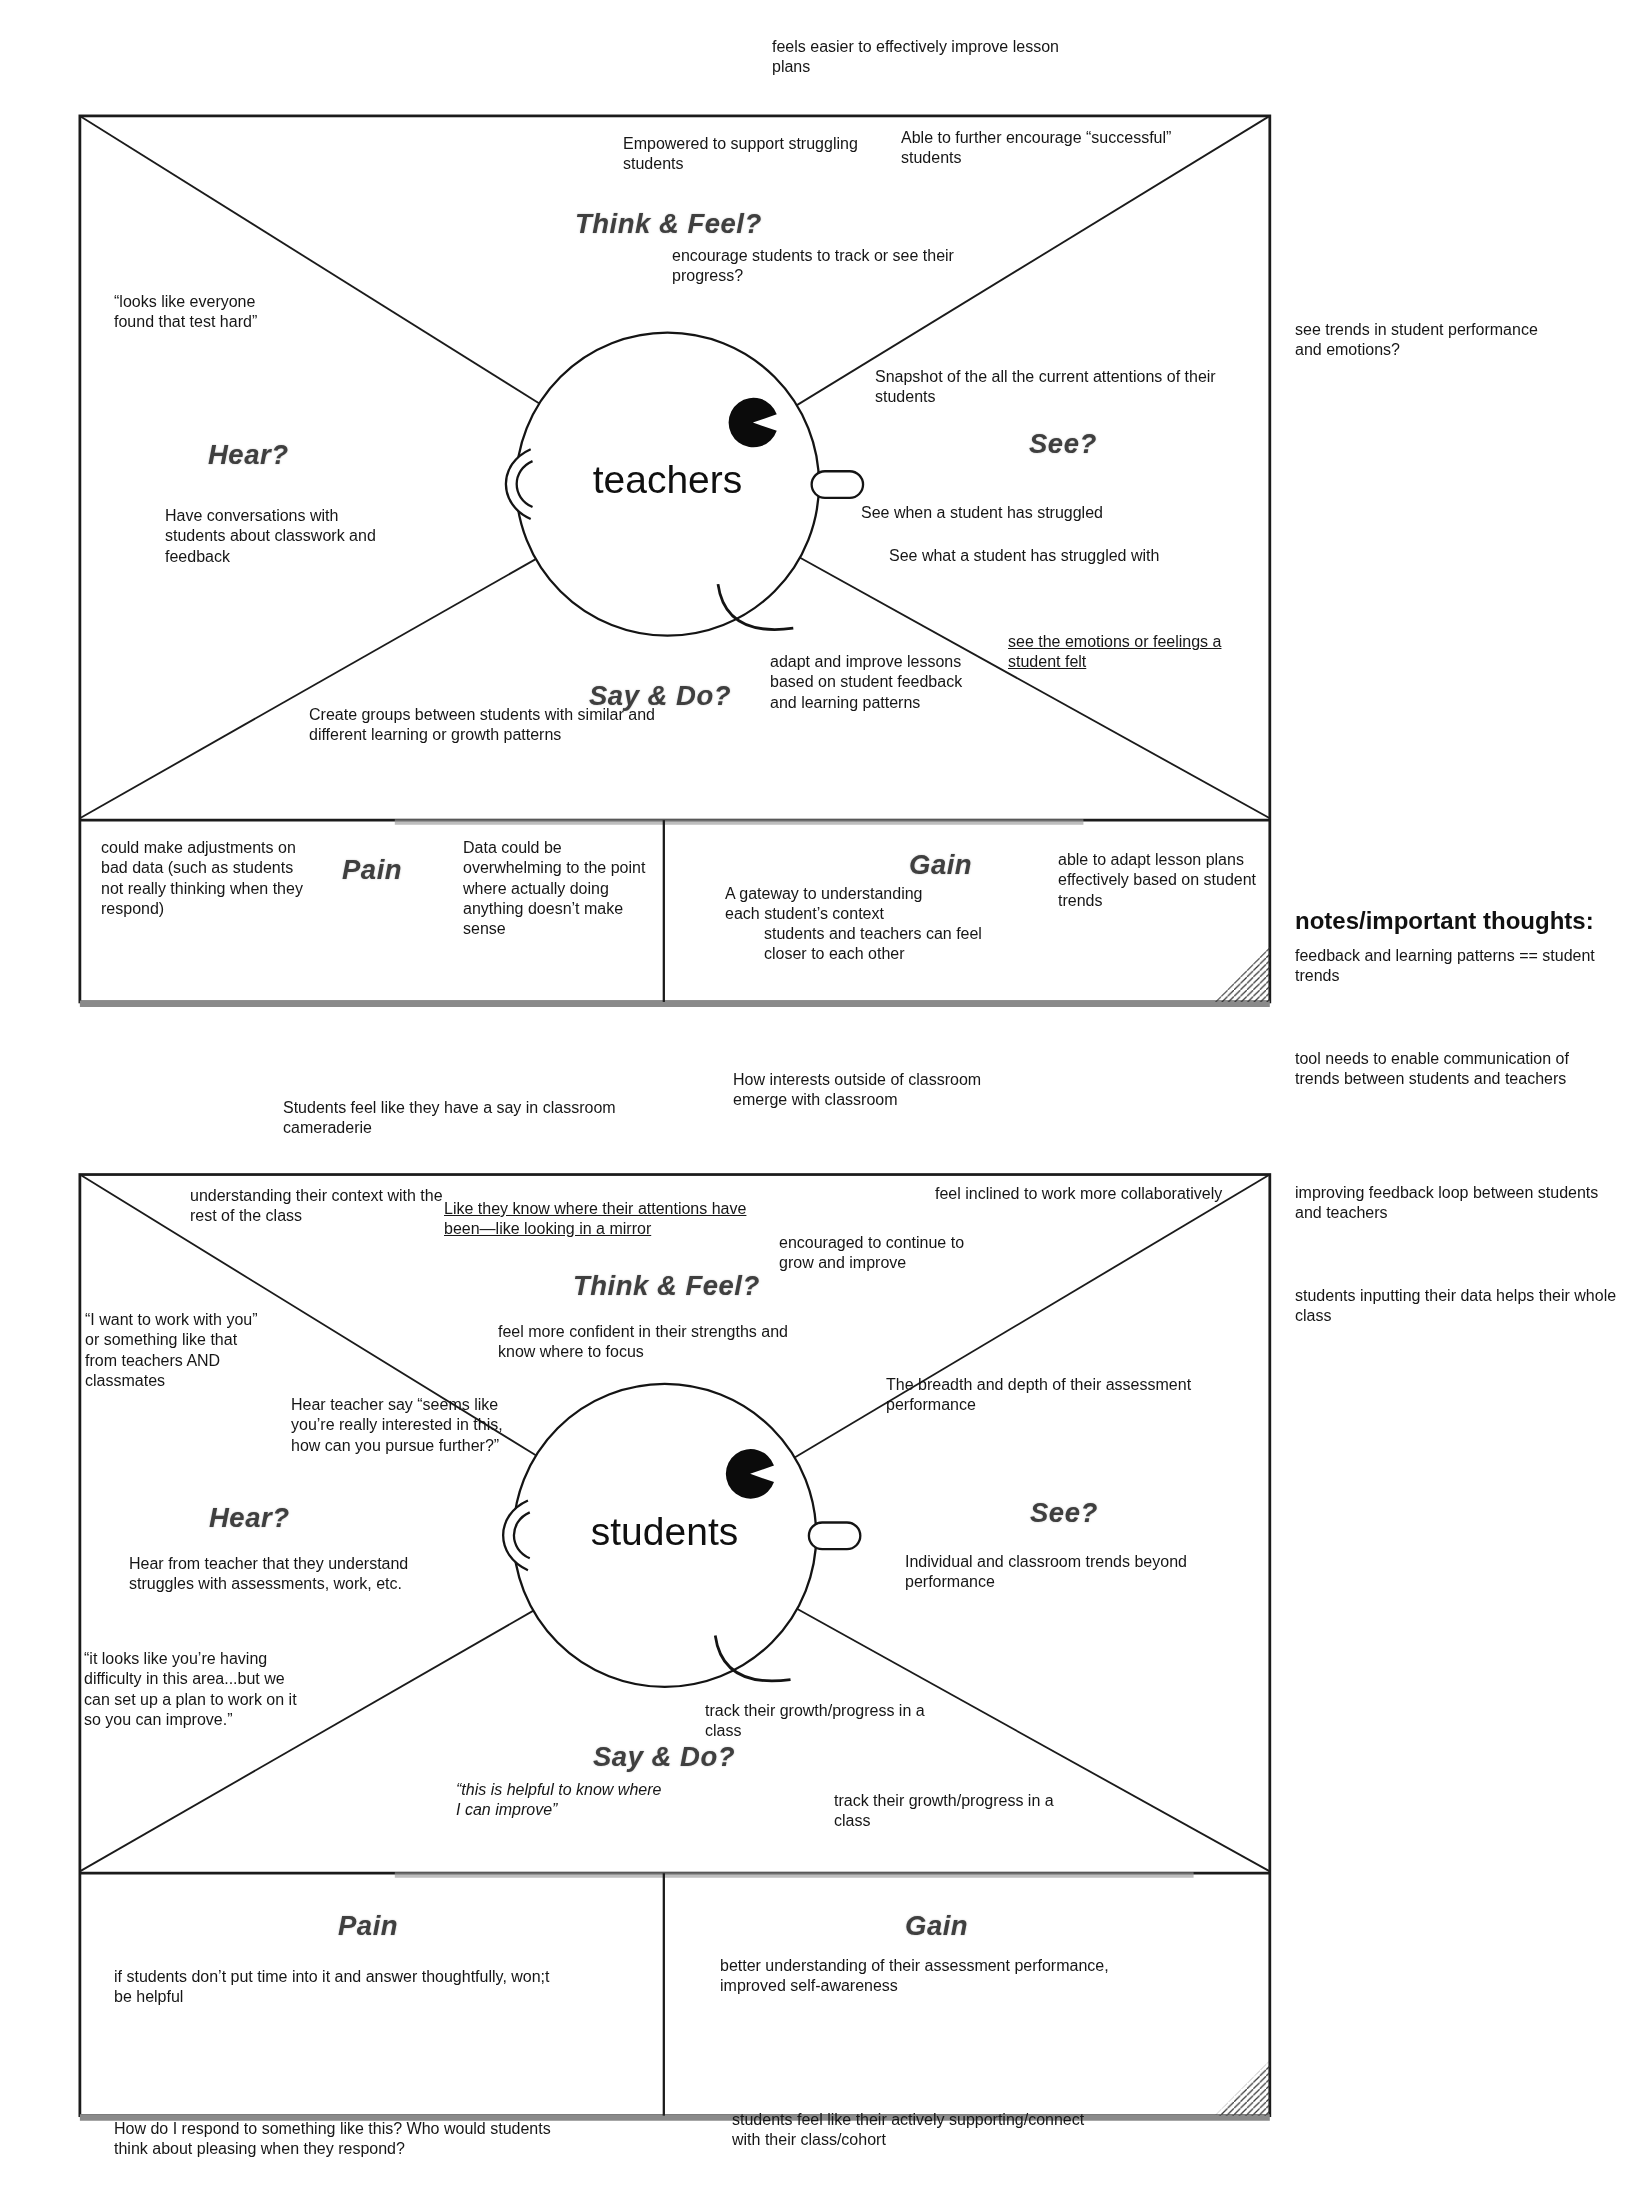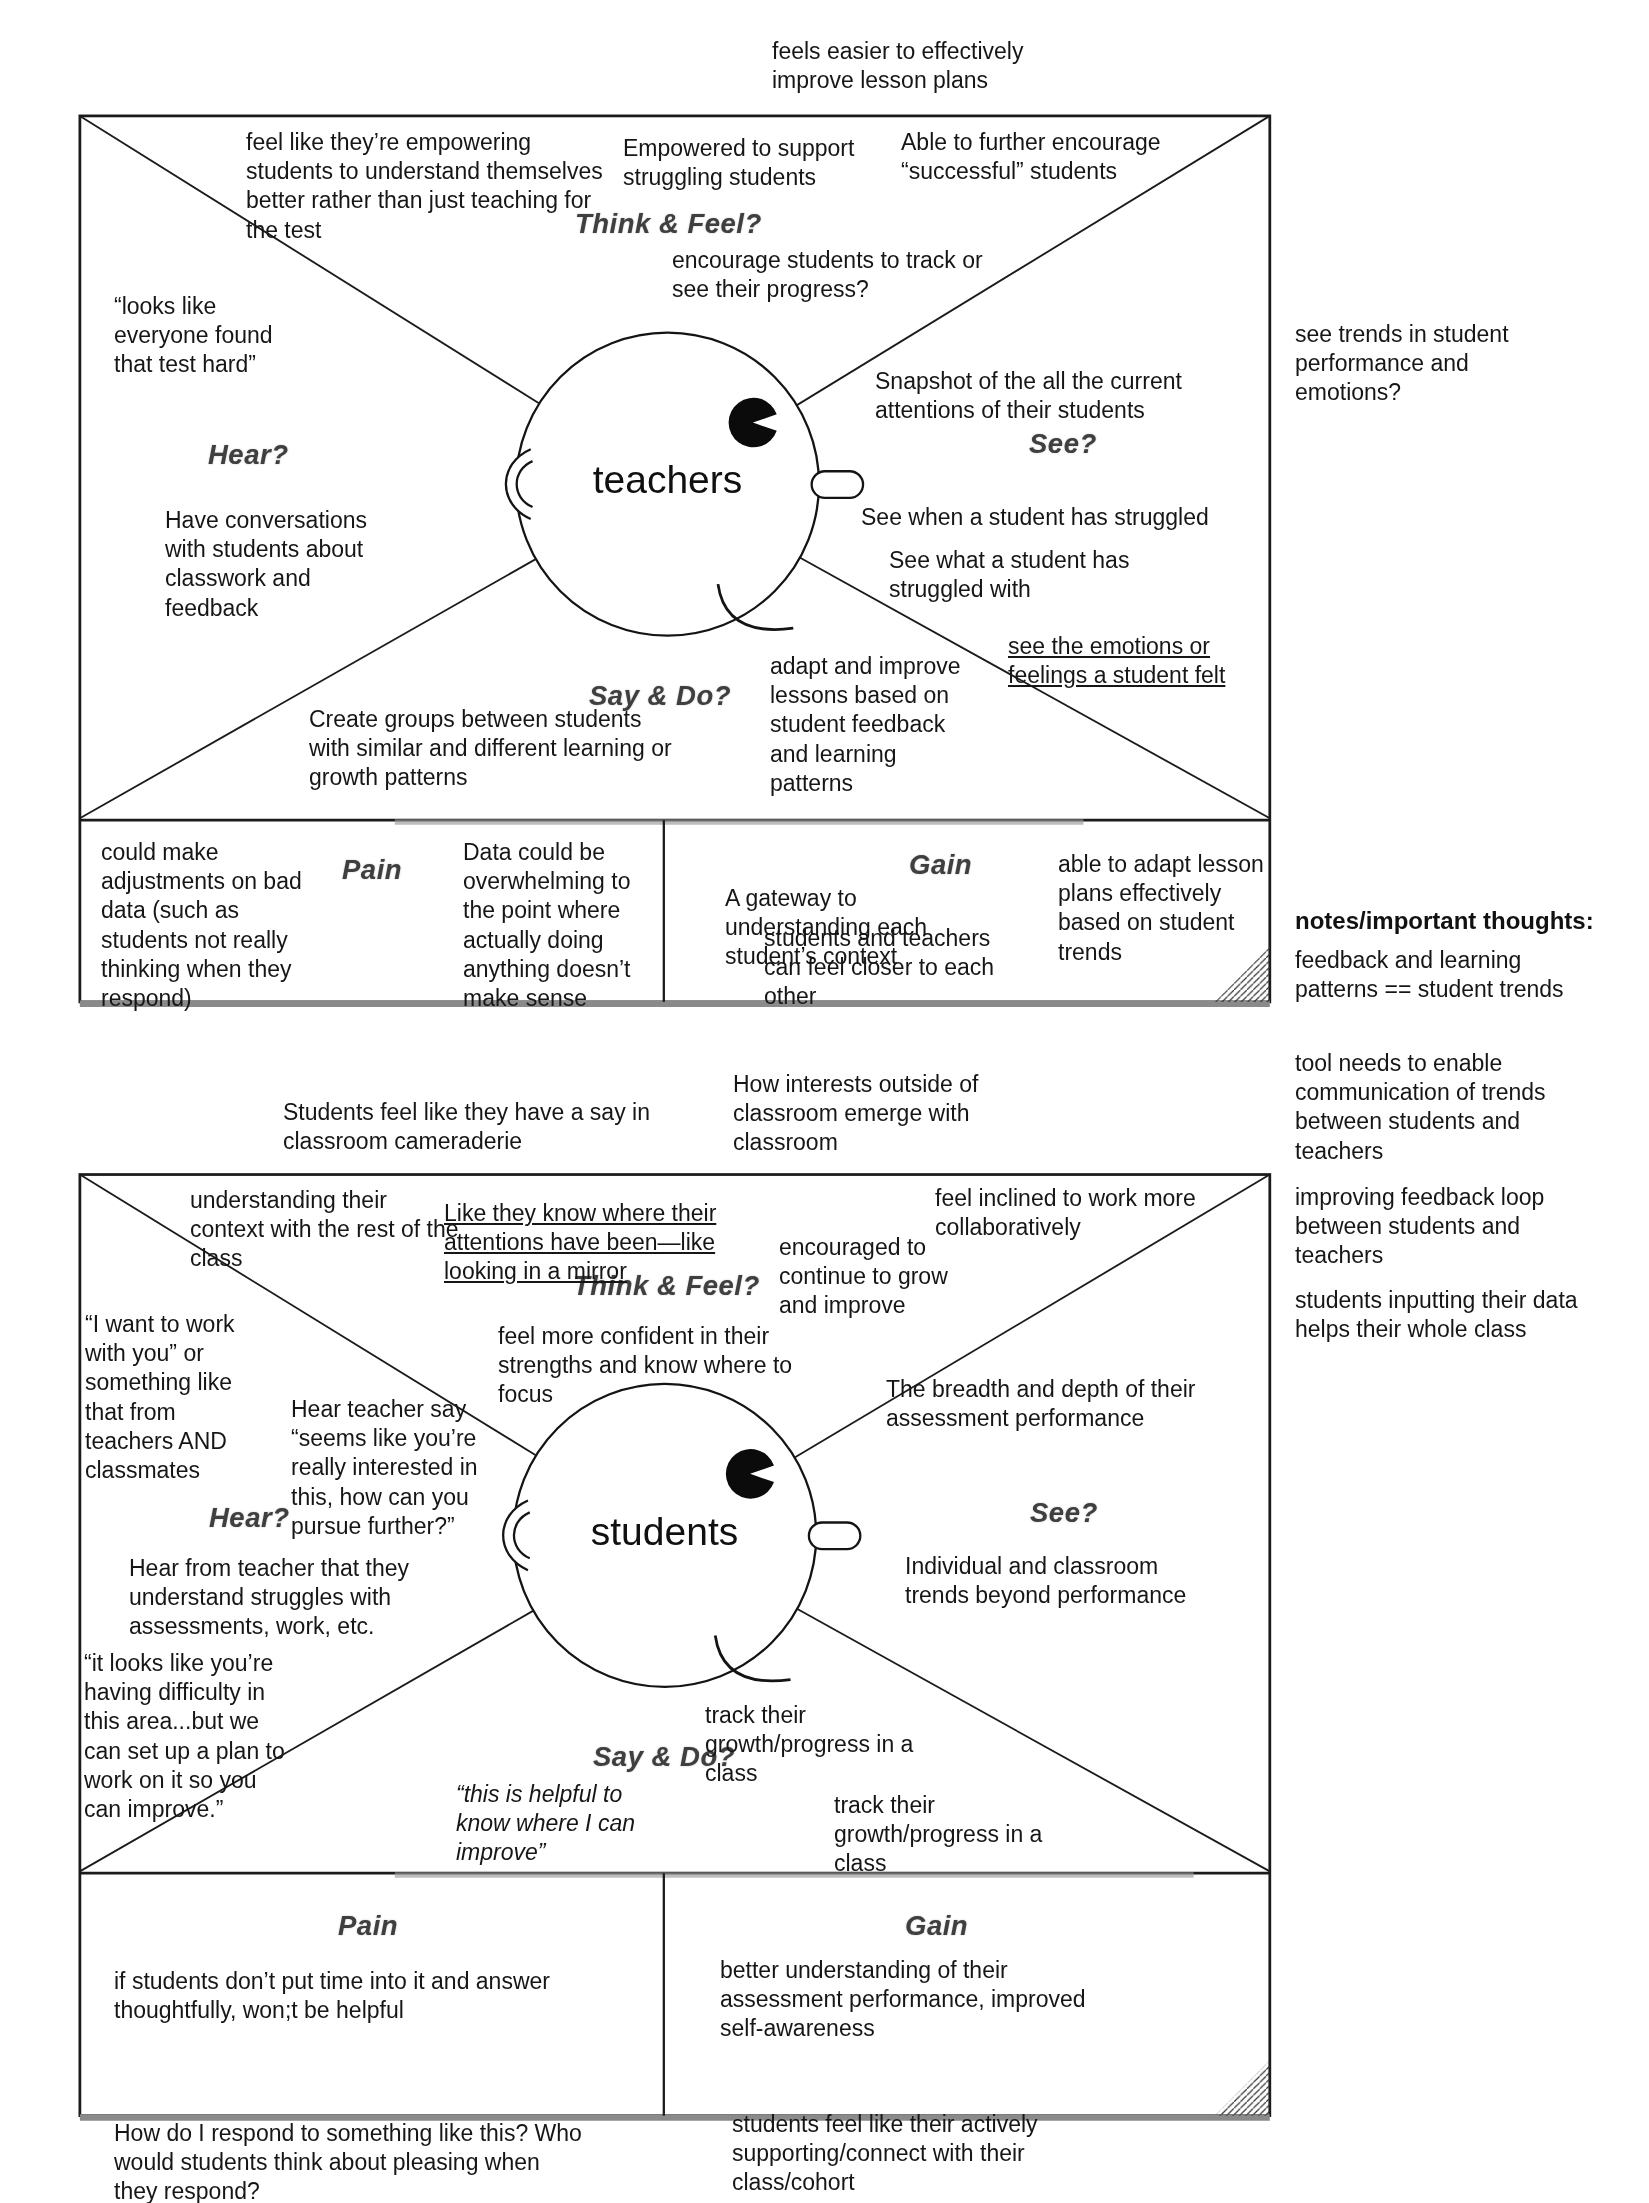--- a/index.html
+++ b/index.html
@@ -6,7 +6,7 @@
   .page{position:relative;width:1649px;height:2204px;background:#ffffff;overflow:hidden;
         font-family:"Liberation Sans", sans-serif;}
   .lines{position:absolute;left:0;top:0;}
-  .note{position:absolute;font-size:23px;line-height:1.27;color:#161616;}
+  .note{position:absolute;font-size:16px;line-height:1.27;color:#161616;}
   .quote{color:#161616;}
   .label{position:absolute;font-style:italic;font-weight:600;color:#3f3f3f;font-size:27.5px;
          letter-spacing:0.5px;text-shadow:0 0 1.8px rgba(130,130,130,.55);}

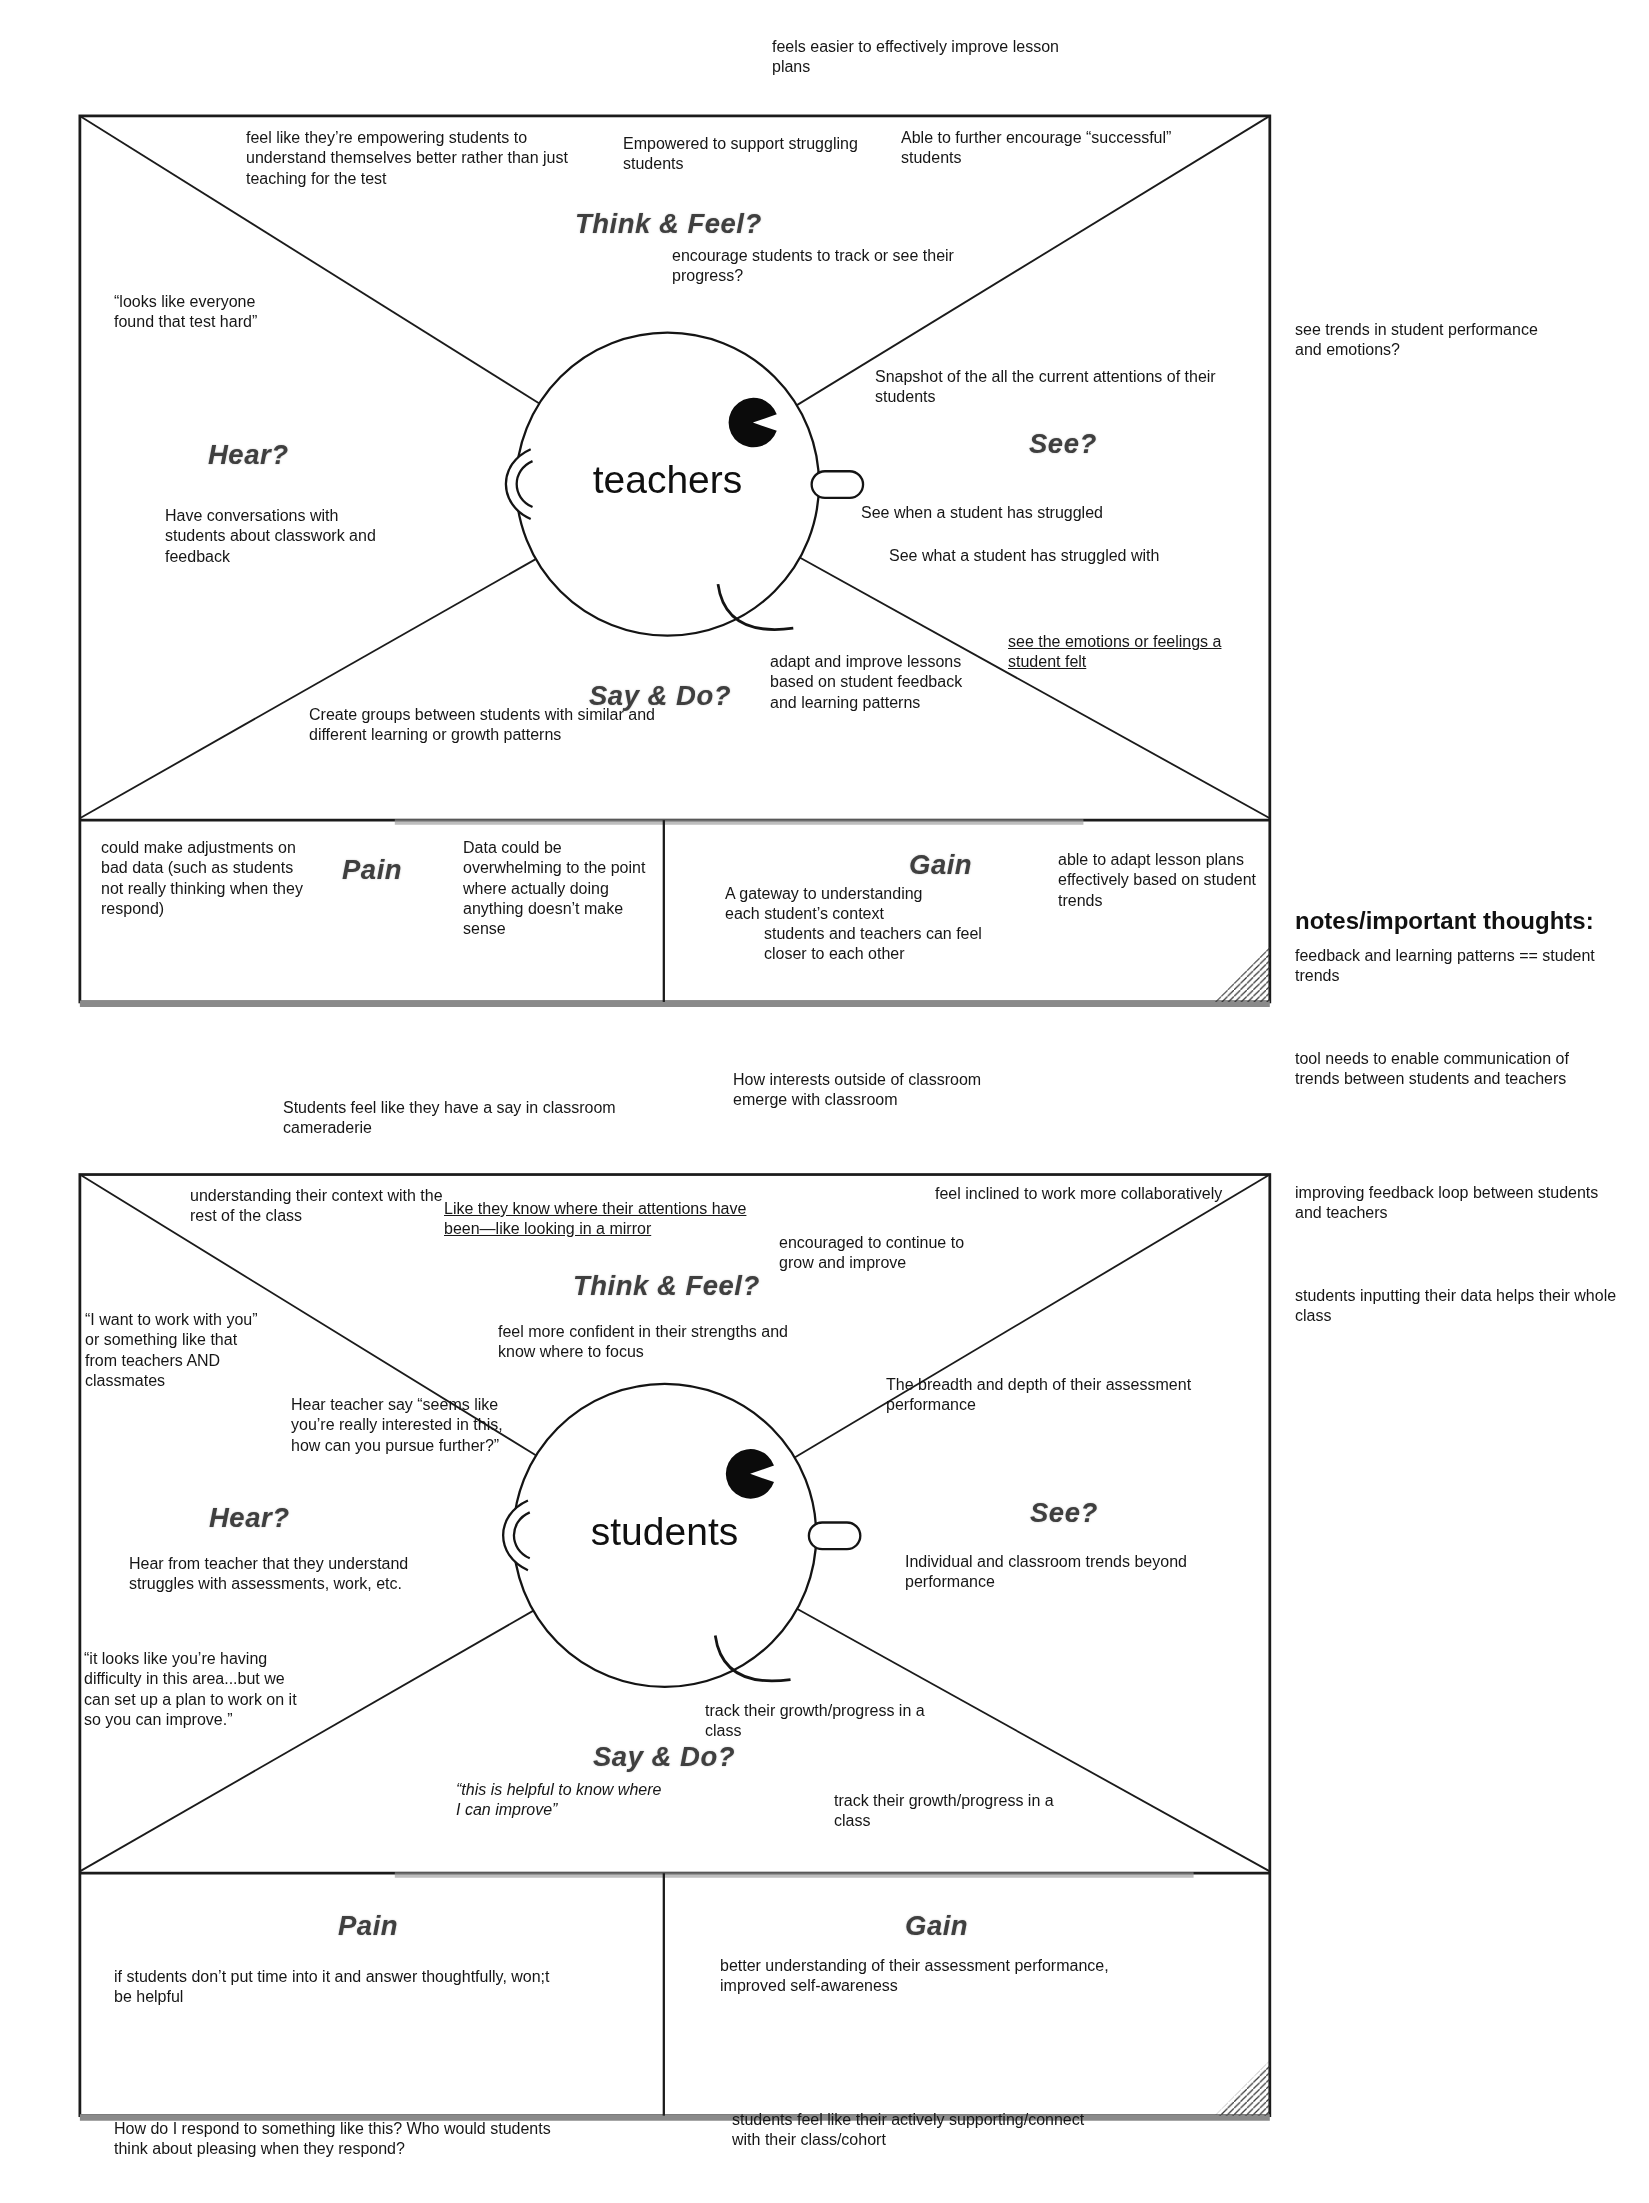--- a/index.html
+++ b/index.html
@@ -81,7 +81,6 @@
   <div class="label" style="left:342px;top:854px;">Pain</div>
   <div class="label" style="left:909px;top:849px;">Gain</div>
 
-  <div class="note" style="left:246px;top:128px;width:363px;">feel like they’re empowering students to understand themselves better rather than just teaching for the test</div>
   <div class="note" style="left:623px;top:134px;width:262px;">Empowered to support struggling students</div>
   <div class="note" style="left:901px;top:128px;width:271px;">Able to further encourage “successful” students</div>
   <div class="note" style="left:672px;top:246px;width:326px;">encourage students to track or see their progress?</div>

